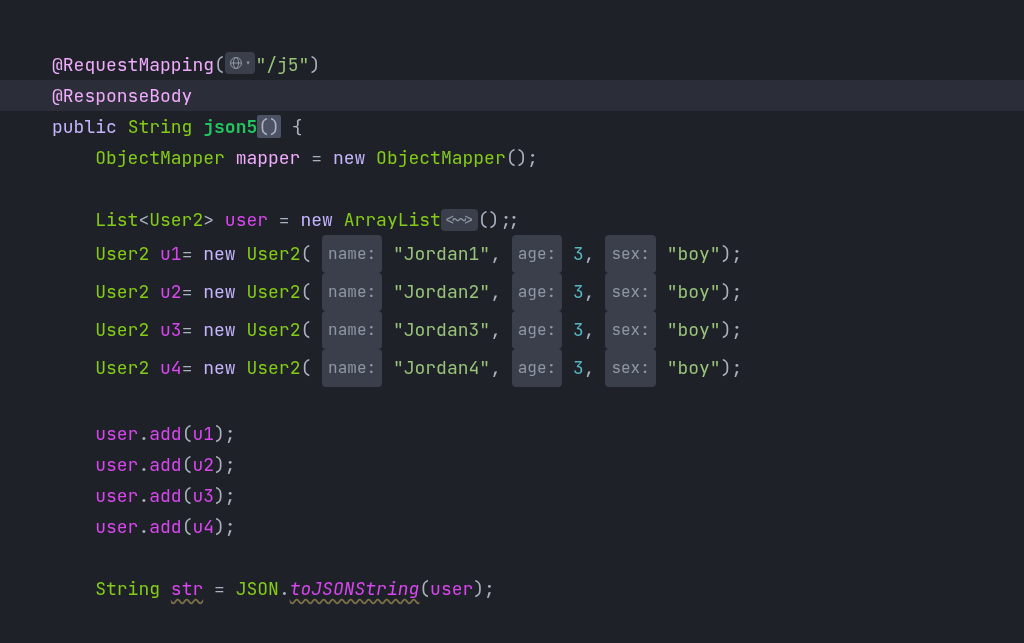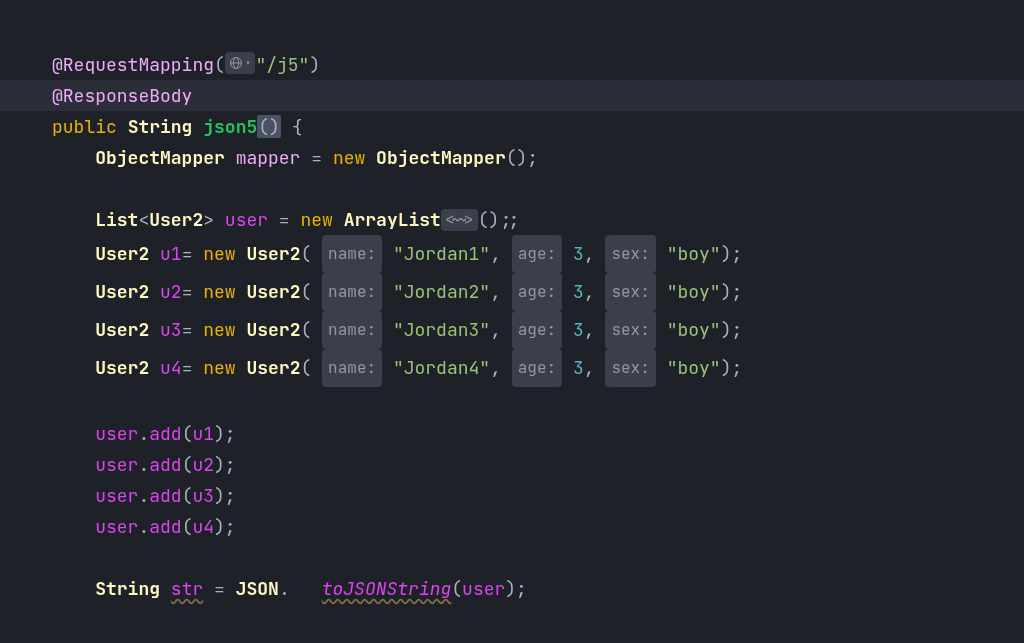--- a/index.html
+++ b/index.html
@@ -46,7 +46,7 @@
   }
   .code-lines { position: relative; z-index: 1; }
 
-  .kw   { color: #eab308; }
+  .kw   { color: #c4b5fd; }
   .ann  { color: #f0abfc; }
   .type { color: #fef9c3; font-weight: bold; }
   .mname{ color: #22c55e; font-weight: bold; }

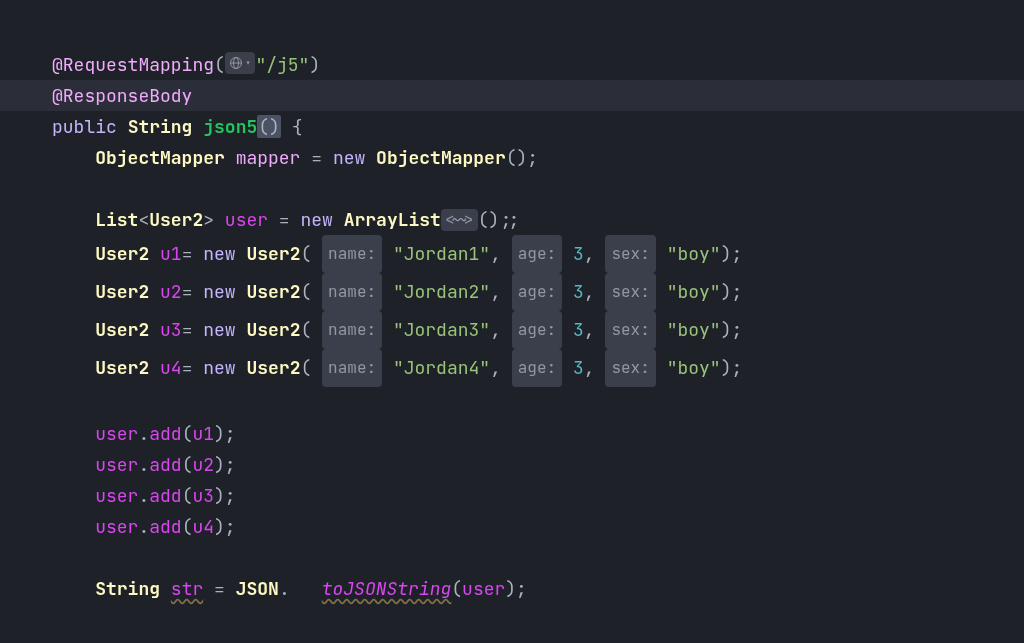--- a/index.html
+++ b/index.html
@@ -48,7 +48,7 @@
 
   .kw   { color: #c4b5fd; }
   .ann  { color: #f0abfc; }
-  .type { color: #fef9c3; font-weight: bold; }
+  .type { color: #84cc16; }
   .mname{ color: #22c55e; font-weight: bold; }
   .var  { color: #d946ef; }
   .str  { color: #98c379; }

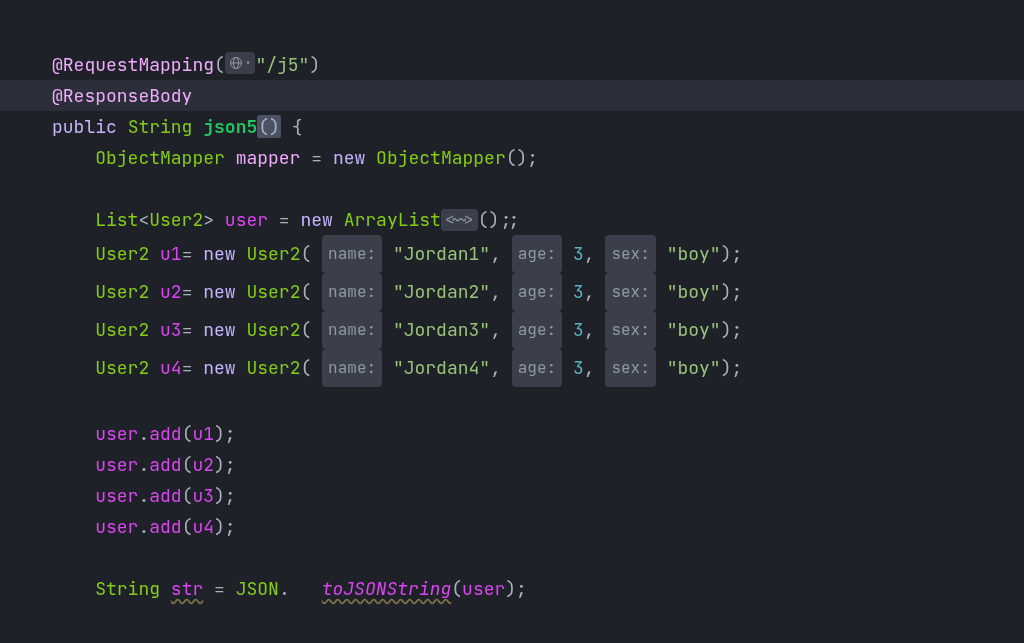--- a/index.html
+++ b/index.html
@@ -55,7 +55,7 @@
   .num  { color: #56b6c2; }
   .op   { color: #abb2bf; }
   .muted{ color: #f0abfc; }
-  .static { font-style: italic; margin-left: 32px; }
+  .static { font-style: italic; }
   .wavy { text-decoration: underline wavy #7d6f46; text-underline-offset: 3px; }
 
   .hint {

